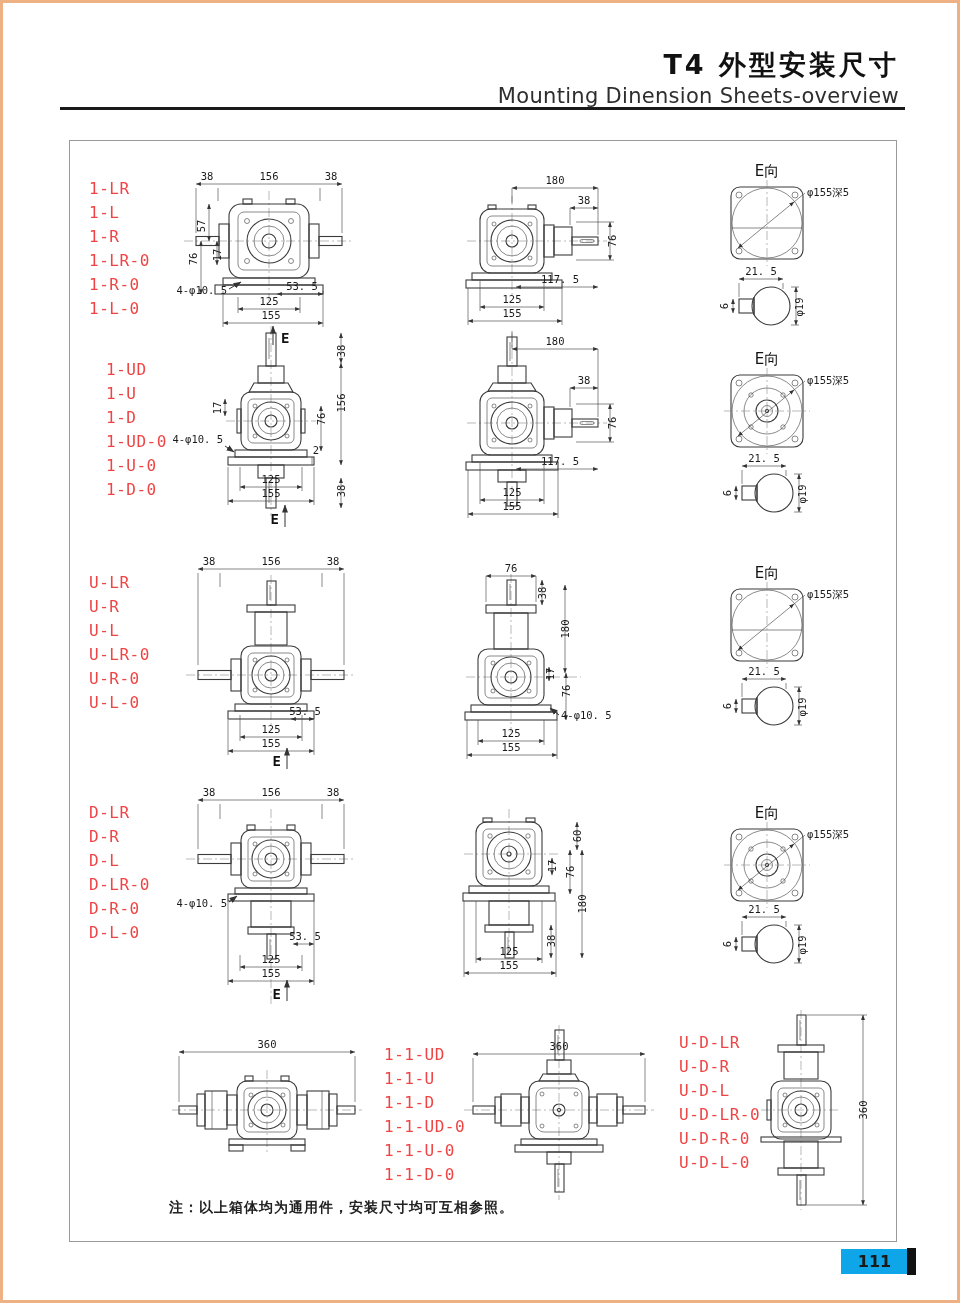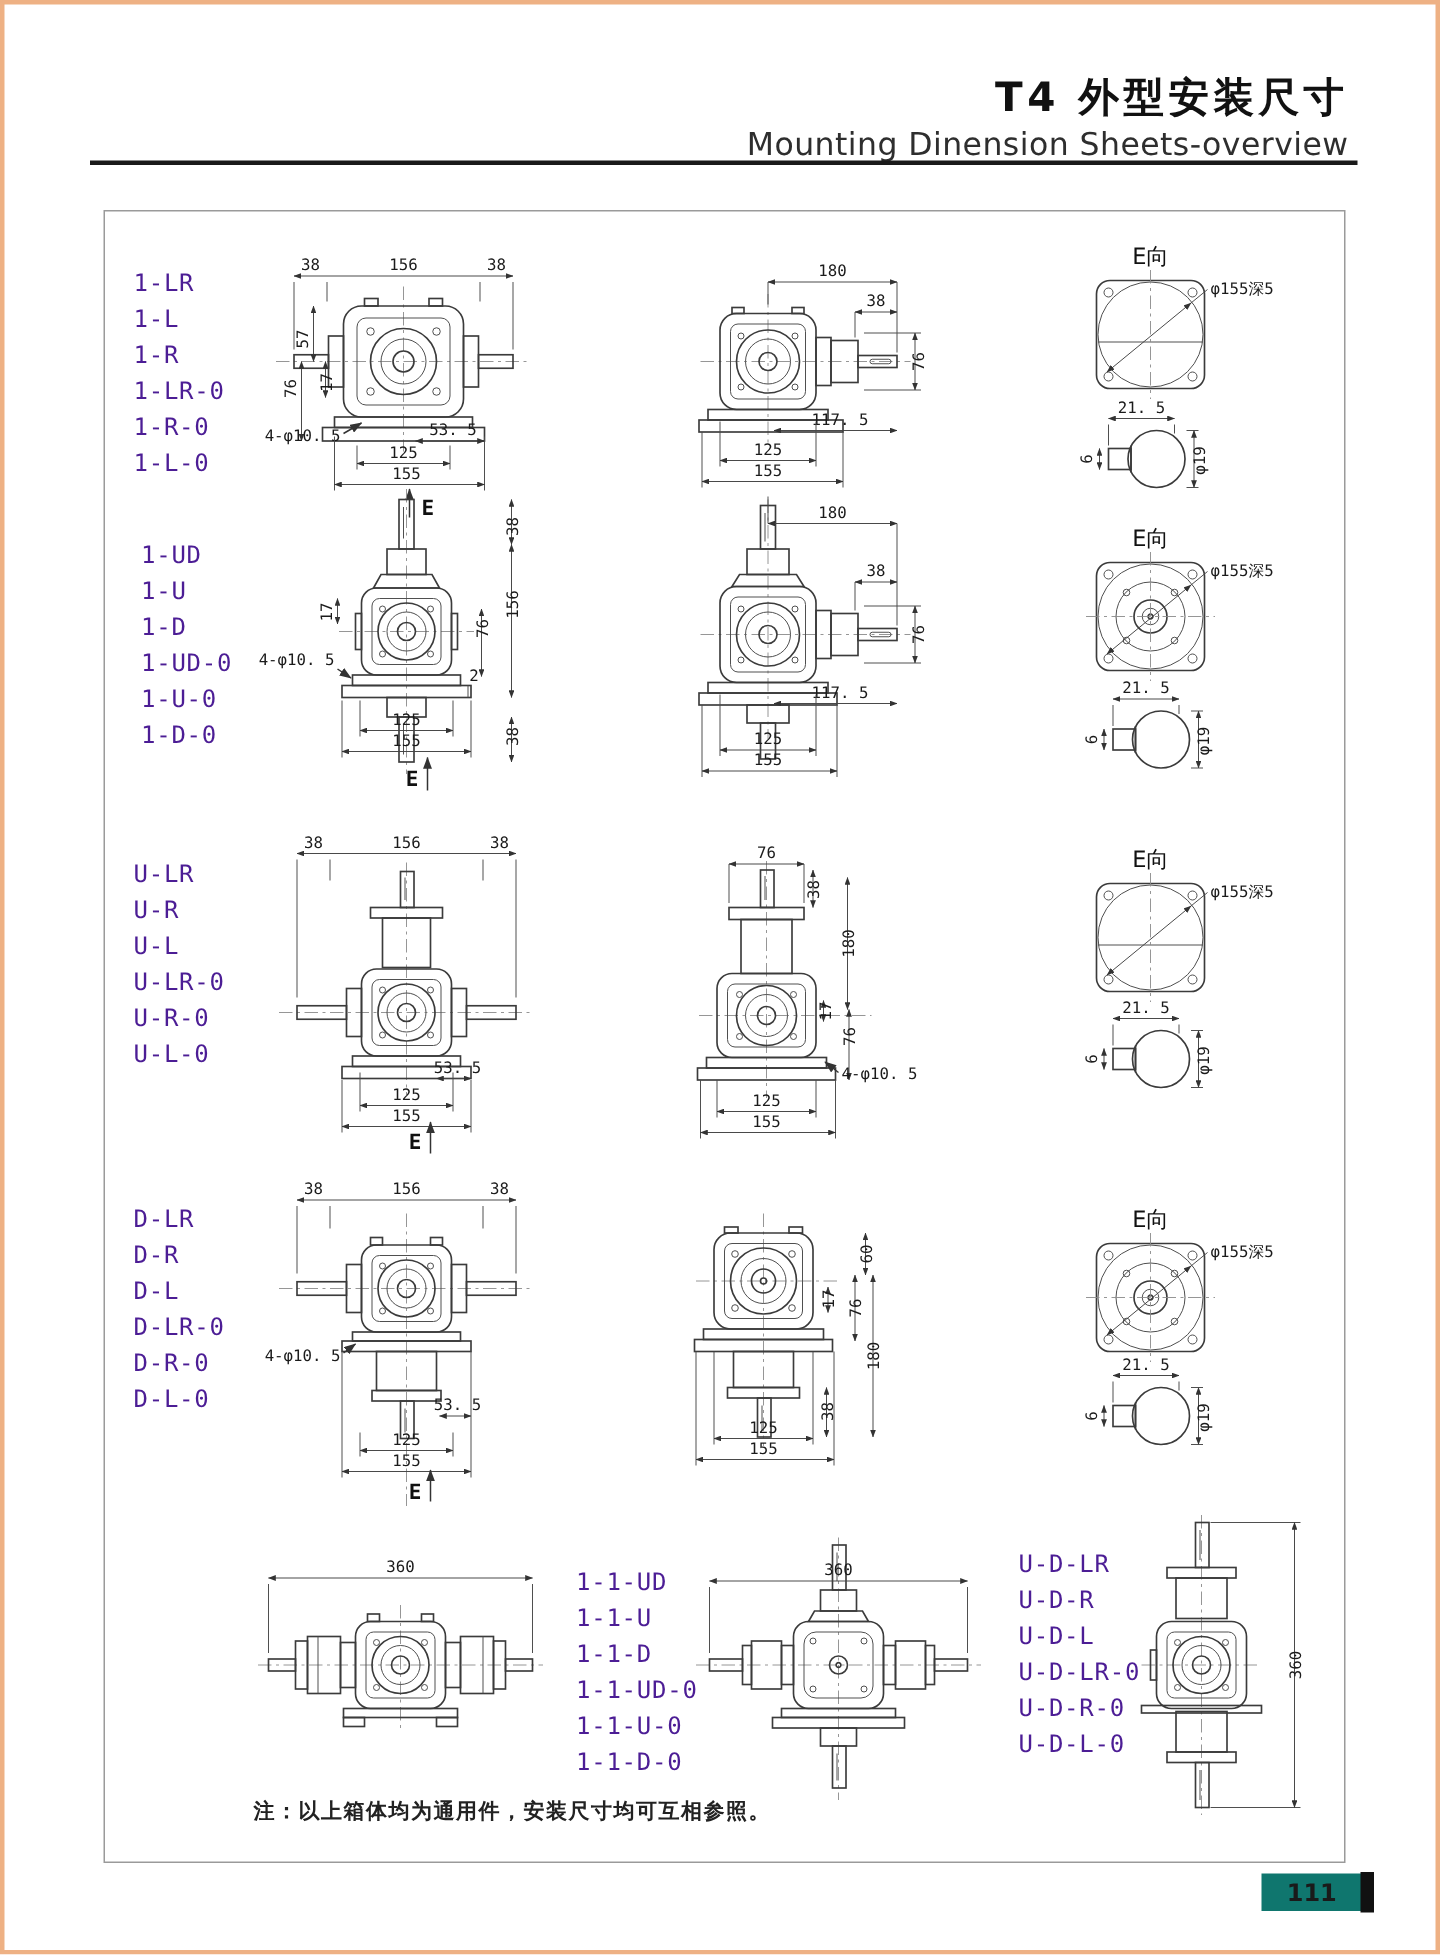--- a/index.html
+++ b/index.html
@@ -8,7 +8,7 @@
   .title-en{position:absolute;right:58px;top:81px;font-size:21px;color:#2e2e2e;letter-spacing:.3px;}
   .rule{position:absolute;left:57px;top:104px;width:845px;height:3px;background:#1a1a1a;}
   .frame{position:absolute;left:66px;top:137px;width:826px;height:1100px;border:1px solid #9a9a9a;box-sizing:content-box;}
-  .mcol{position:absolute;font-family:"DejaVu Sans Mono",monospace;font-size:16px;line-height:24px;color:#4c1d95;letter-spacing:.5px;white-space:pre;}
+  .mcol{position:absolute;font-family:"DejaVu Sans Mono",monospace;font-size:16px;line-height:24px;color:#ef4444;letter-spacing:.5px;white-space:pre;}
   .mlabel{height:24px;}
   .note{position:absolute;left:88px;top:1058px;font-size:14px;font-weight:600;color:#222;letter-spacing:1px;margin-left:11px;}
   .pgbox{position:absolute;left:838px;top:1246px;width:67px;height:25px;background:#0f766e;color:#1a1a1a;font-size:16px;font-weight:700;text-align:center;line-height:25px;font-family:"DejaVu Sans",sans-serif;}

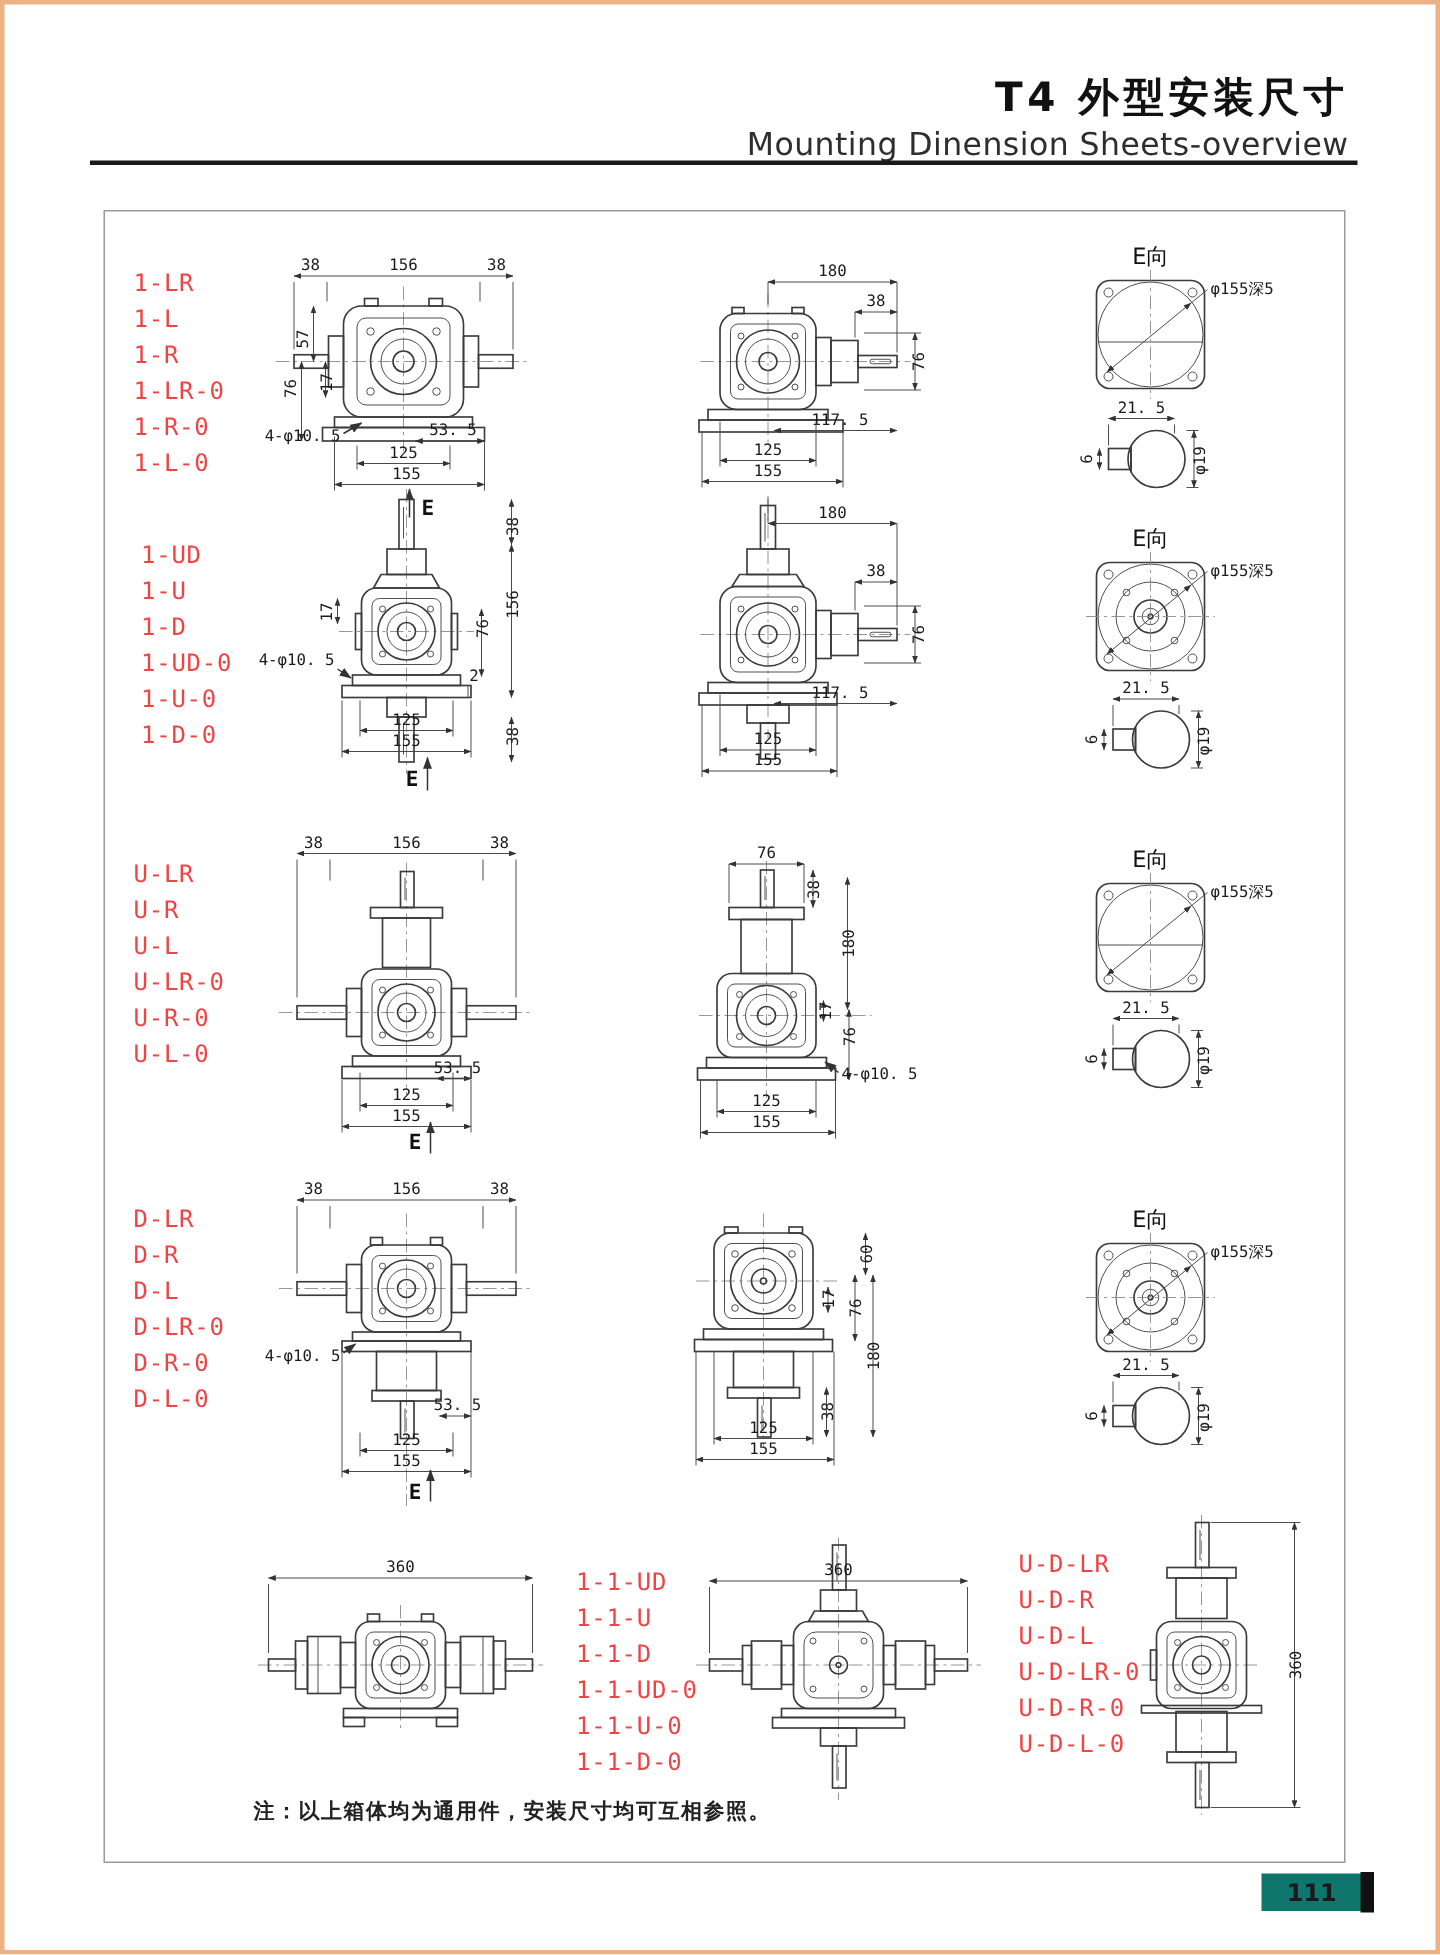--- a/index.html
+++ b/index.html
@@ -36,7 +36,7 @@
   <div class="frame">
 
     <div class="mcol" style="left:19px;top:36px"><div class="mlabel">1-LR</div><div class="mlabel">1-L</div><div class="mlabel">1-R</div><div class="mlabel">1-LR-0</div><div class="mlabel">1-R-0</div><div class="mlabel">1-L-0</div></div>
-    <div class="mcol" style="left:24px;top:217px"><div class="mlabel">1-UD</div><div class="mlabel">1-U</div><div class="mlabel">1-D</div><div class="mlabel">1-UD-0</div><div class="mlabel">1-U-0</div><div class="mlabel">1-D-0</div></div>
+    <div class="mcol" style="left:36px;top:217px"><div class="mlabel">1-UD</div><div class="mlabel">1-U</div><div class="mlabel">1-D</div><div class="mlabel">1-UD-0</div><div class="mlabel">1-U-0</div><div class="mlabel">1-D-0</div></div>
     <div class="mcol" style="left:19px;top:430px"><div class="mlabel">U-LR</div><div class="mlabel">U-R</div><div class="mlabel">U-L</div><div class="mlabel">U-LR-0</div><div class="mlabel">U-R-0</div><div class="mlabel">U-L-0</div></div>
     <div class="mcol" style="left:19px;top:660px"><div class="mlabel">D-LR</div><div class="mlabel">D-R</div><div class="mlabel">D-L</div><div class="mlabel">D-LR-0</div><div class="mlabel">D-R-0</div><div class="mlabel">D-L-0</div></div>
     <div class="mcol" style="left:314px;top:902px"><div class="mlabel">1-1-UD</div><div class="mlabel">1-1-U</div><div class="mlabel">1-1-D</div><div class="mlabel">1-1-UD-0</div><div class="mlabel">1-1-U-0</div><div class="mlabel">1-1-D-0</div></div>

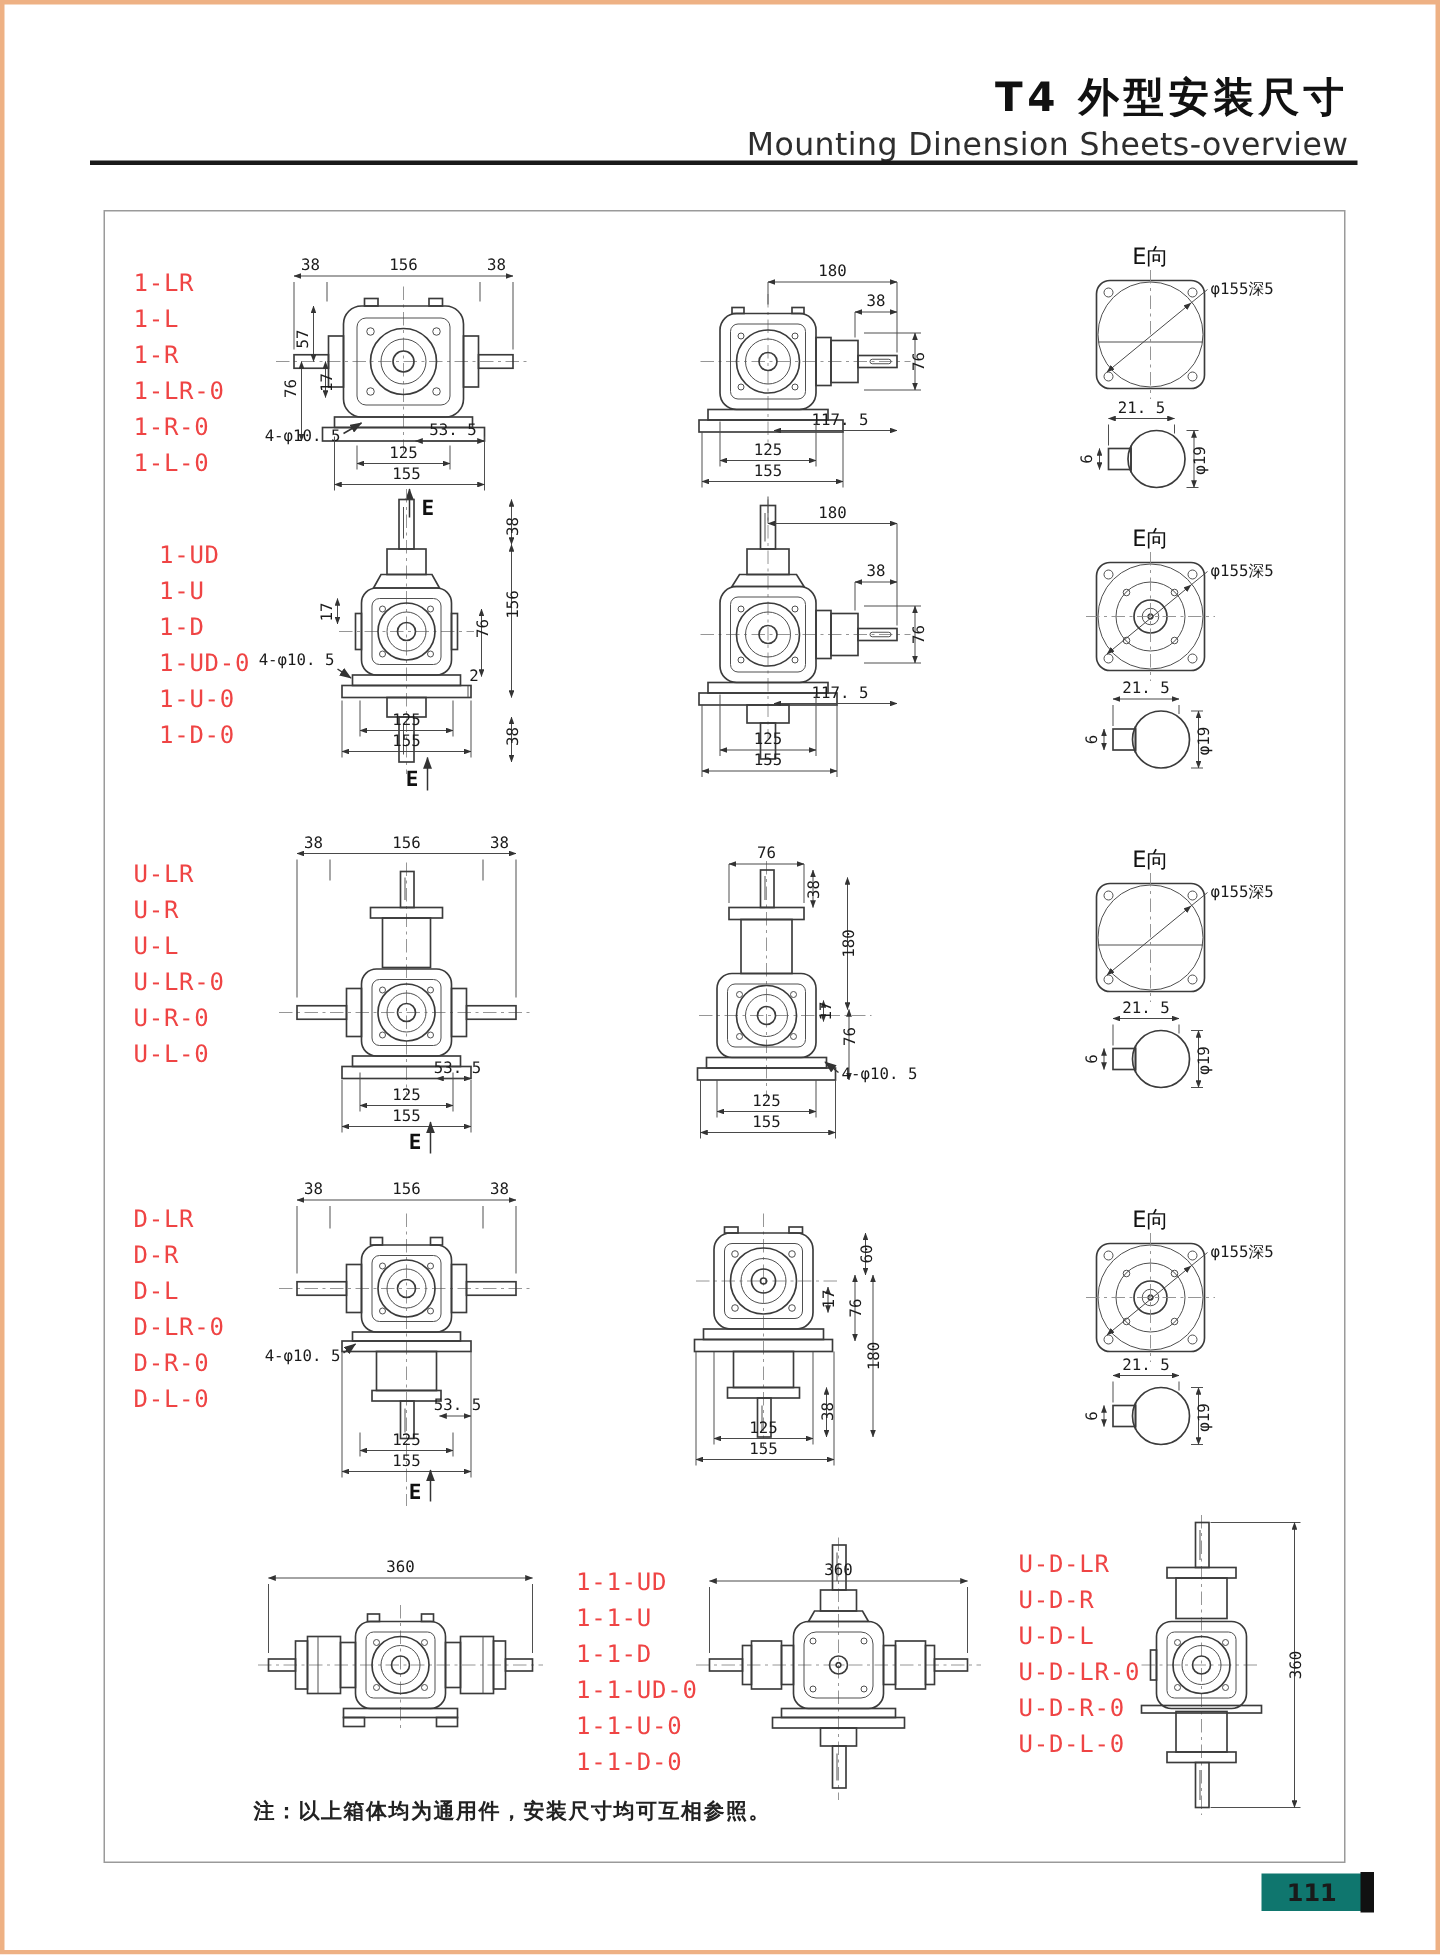--- a/index.html
+++ b/index.html
@@ -11,7 +11,7 @@
   .mcol{position:absolute;font-family:"DejaVu Sans Mono",monospace;font-size:16px;line-height:24px;color:#ef4444;letter-spacing:.5px;white-space:pre;}
   .mlabel{height:24px;}
   .note{position:absolute;left:88px;top:1058px;font-size:14px;font-weight:600;color:#222;letter-spacing:1px;margin-left:11px;}
-  .pgbox{position:absolute;left:838px;top:1246px;width:67px;height:25px;background:#0f766e;color:#1a1a1a;font-size:16px;font-weight:700;text-align:center;line-height:25px;font-family:"DejaVu Sans",sans-serif;}
+  .pgbox{position:absolute;left:838px;top:1246px;width:67px;height:25px;background:#0ea5e9;color:#1a1a1a;font-size:16px;font-weight:700;text-align:center;line-height:25px;font-family:"DejaVu Sans",sans-serif;}
   .pgbar{position:absolute;left:904px;top:1245px;width:9px;height:27px;background:#111;}
   svg{position:absolute;left:0;top:0;}
   .ol{stroke:#3b3b3b;stroke-width:1.1;fill:none;}

